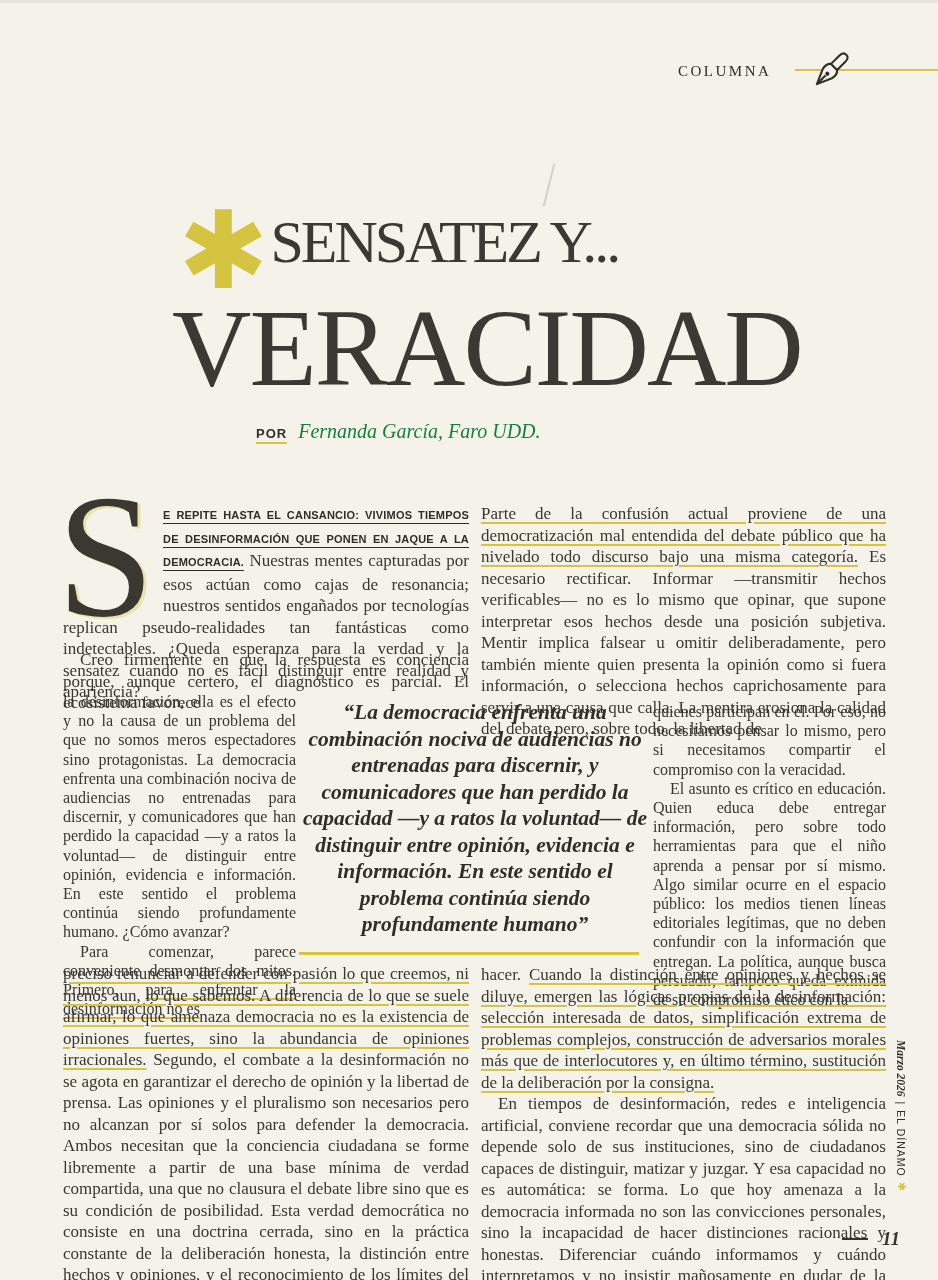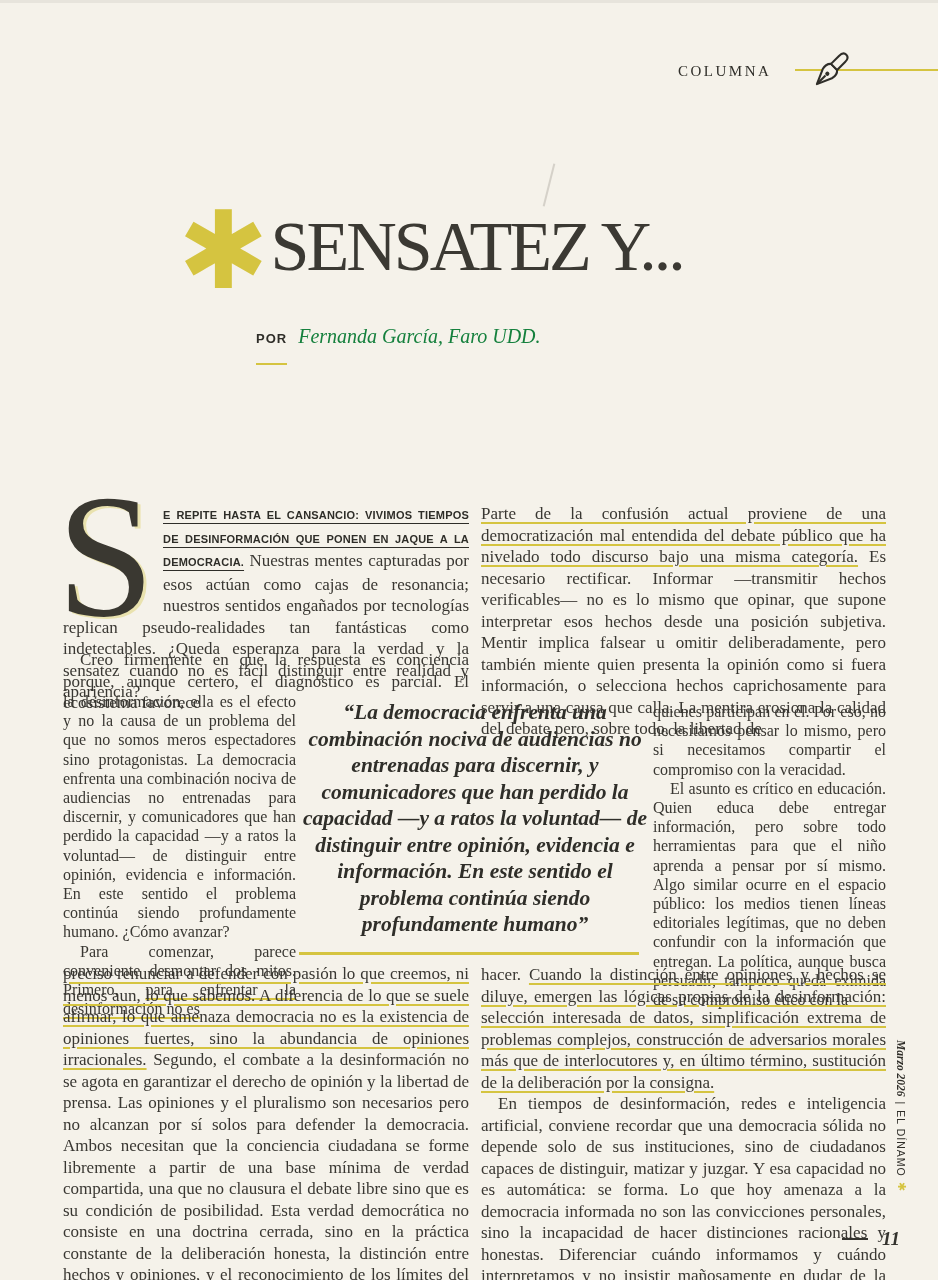--- a/index.html
+++ b/index.html
@@ -38,7 +38,7 @@
     margin-right:2px;
   }
   .title-line1{
-    font-size:70px;line-height:0.95;letter-spacing:-3px;
+    font-size:60px;line-height:0.95;letter-spacing:-3px;
     color:#3b3933;font-weight:500;margin-top:14px;
   }
   .title-line2{

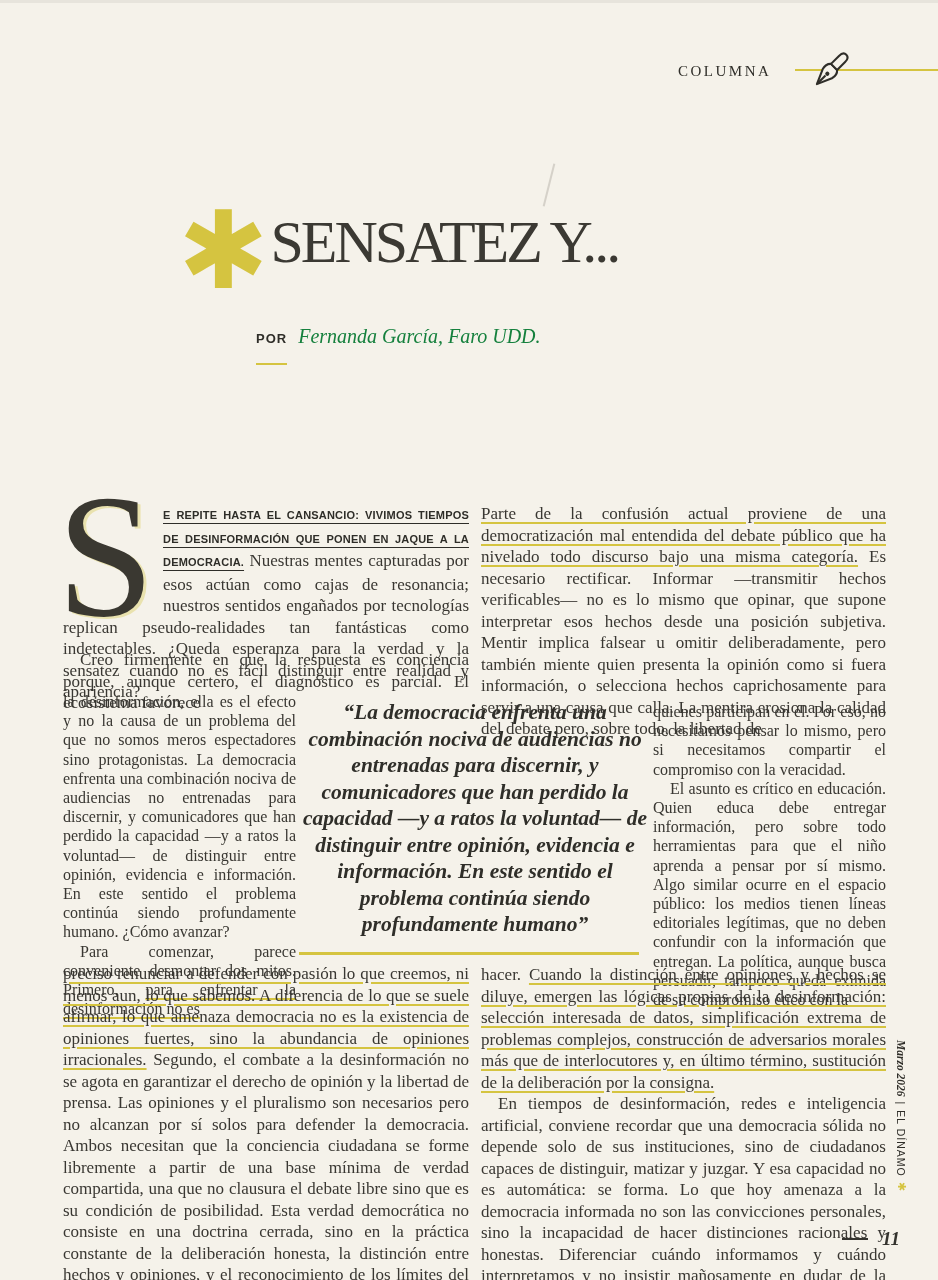--- a/index.html
+++ b/index.html
@@ -135,6 +135,7 @@
     <span class="title-asterisk">✱</span>
     <span class="title-line1">SENSATEZ Y...</span>
   </div>
+  <div class="title-line2">VERACIDAD</div>
   <div class="byline">
     <span class="byline-prefix">POR</span>
     <span class="byline-author">Fernanda García, Faro UDD.</span>

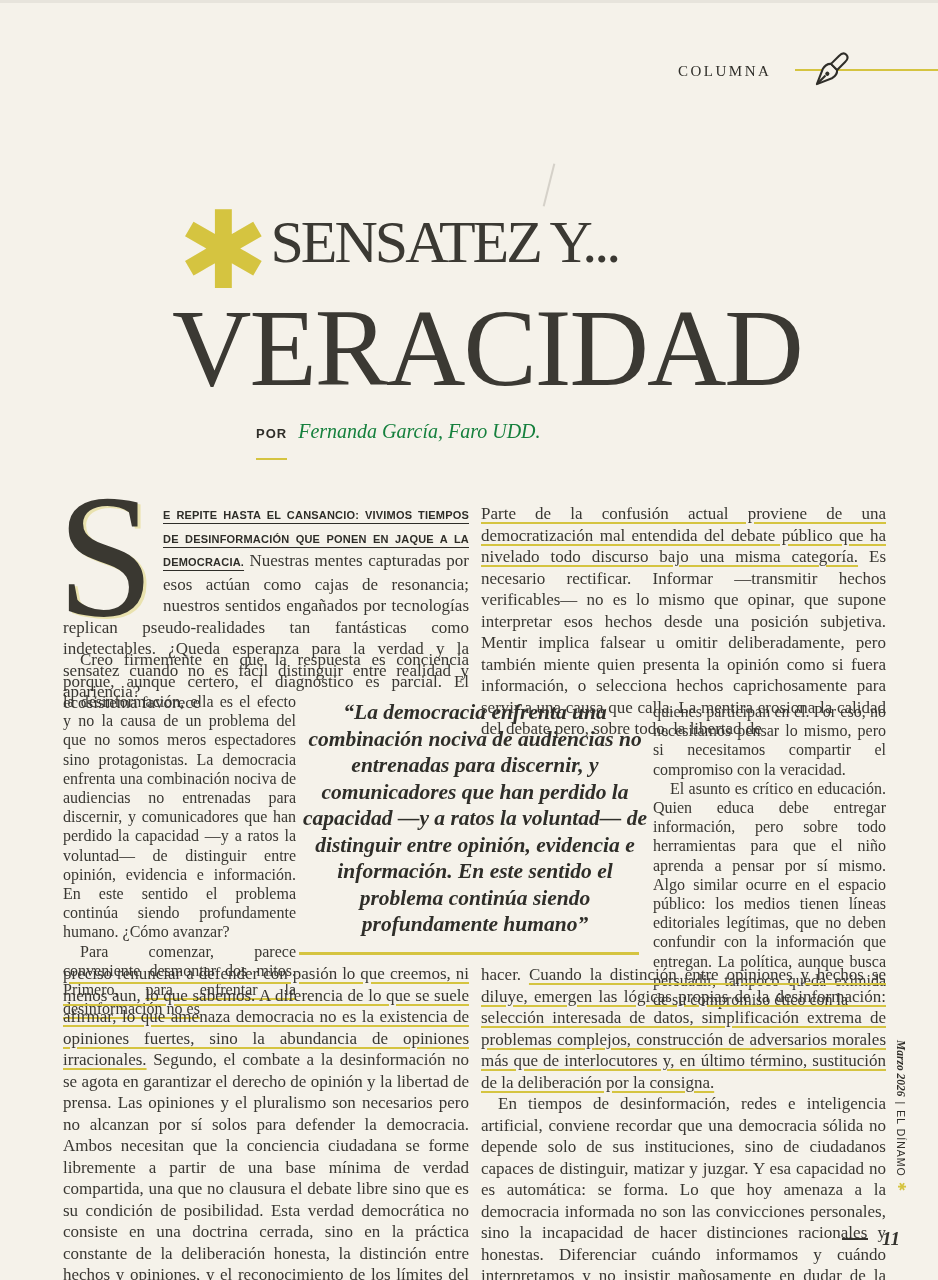--- a/index.html
+++ b/index.html
@@ -49,7 +49,7 @@
   .byline-prefix{
     font-family:"Liberation Sans",sans-serif;
     font-size:13px;letter-spacing:1px;font-weight:bold;
-    border-bottom:2px solid var(--accent);padding-bottom:17px;
+    border-bottom:2px solid var(--accent);padding-bottom:1px;
     margin-right:6px;color:#2f2e29;
   }
   .byline-author{font-style:italic;color:#15803d;}

